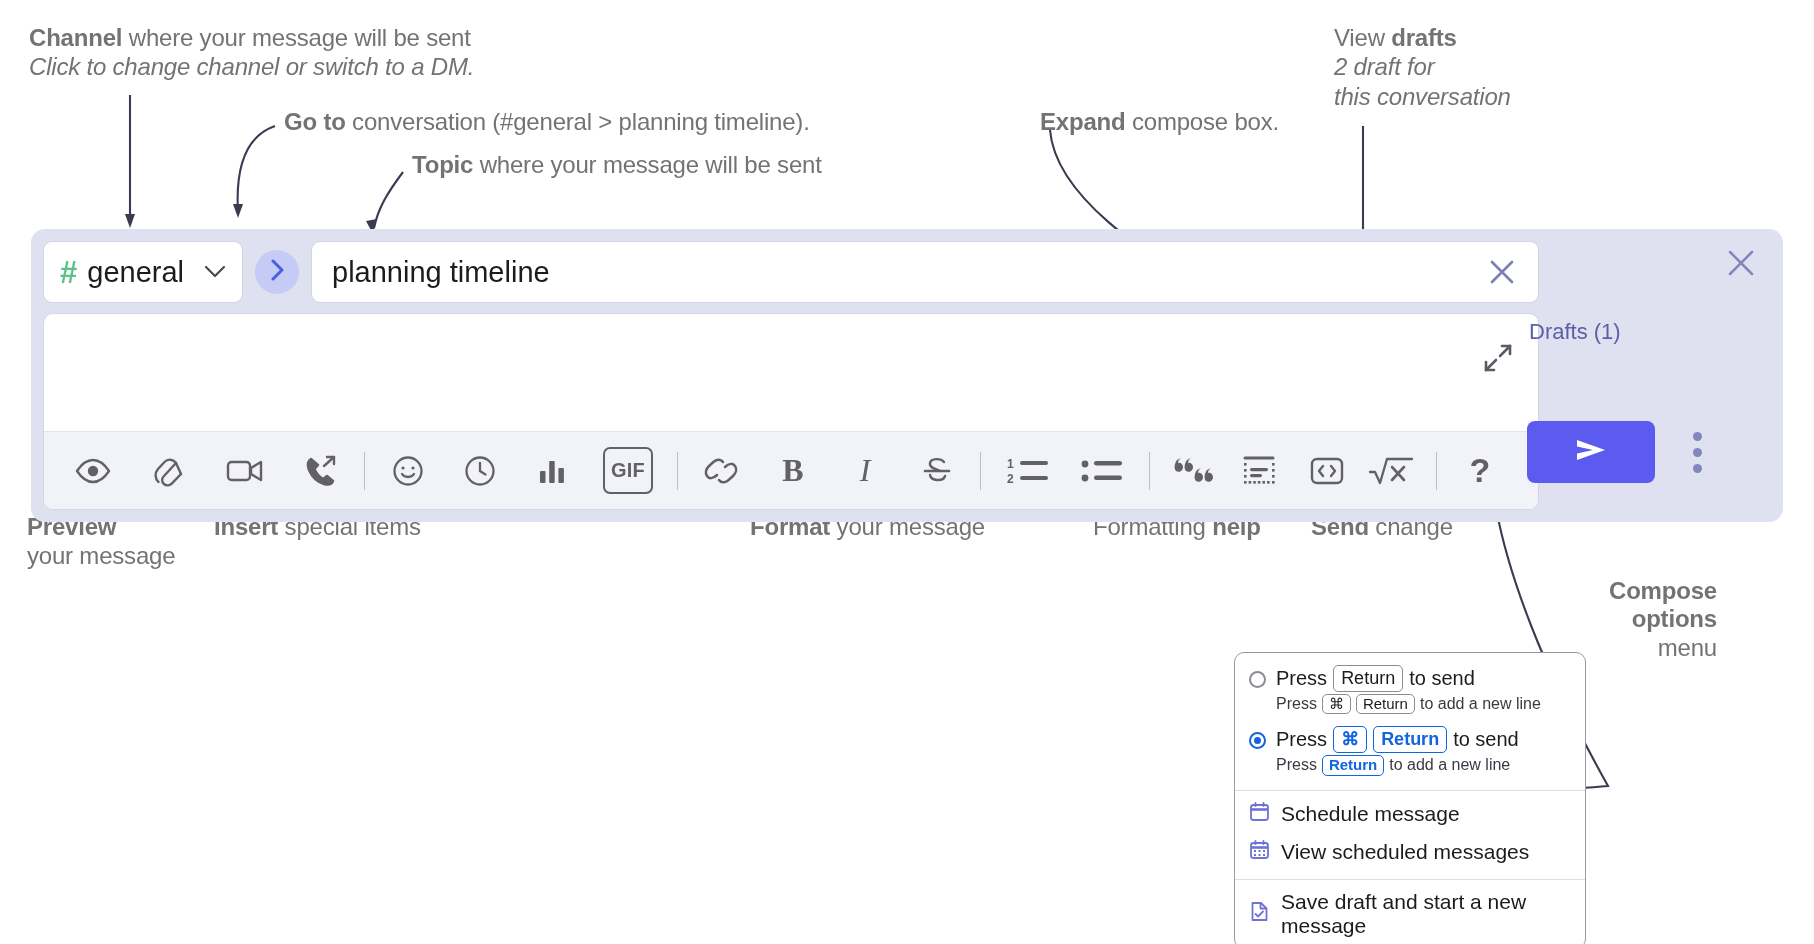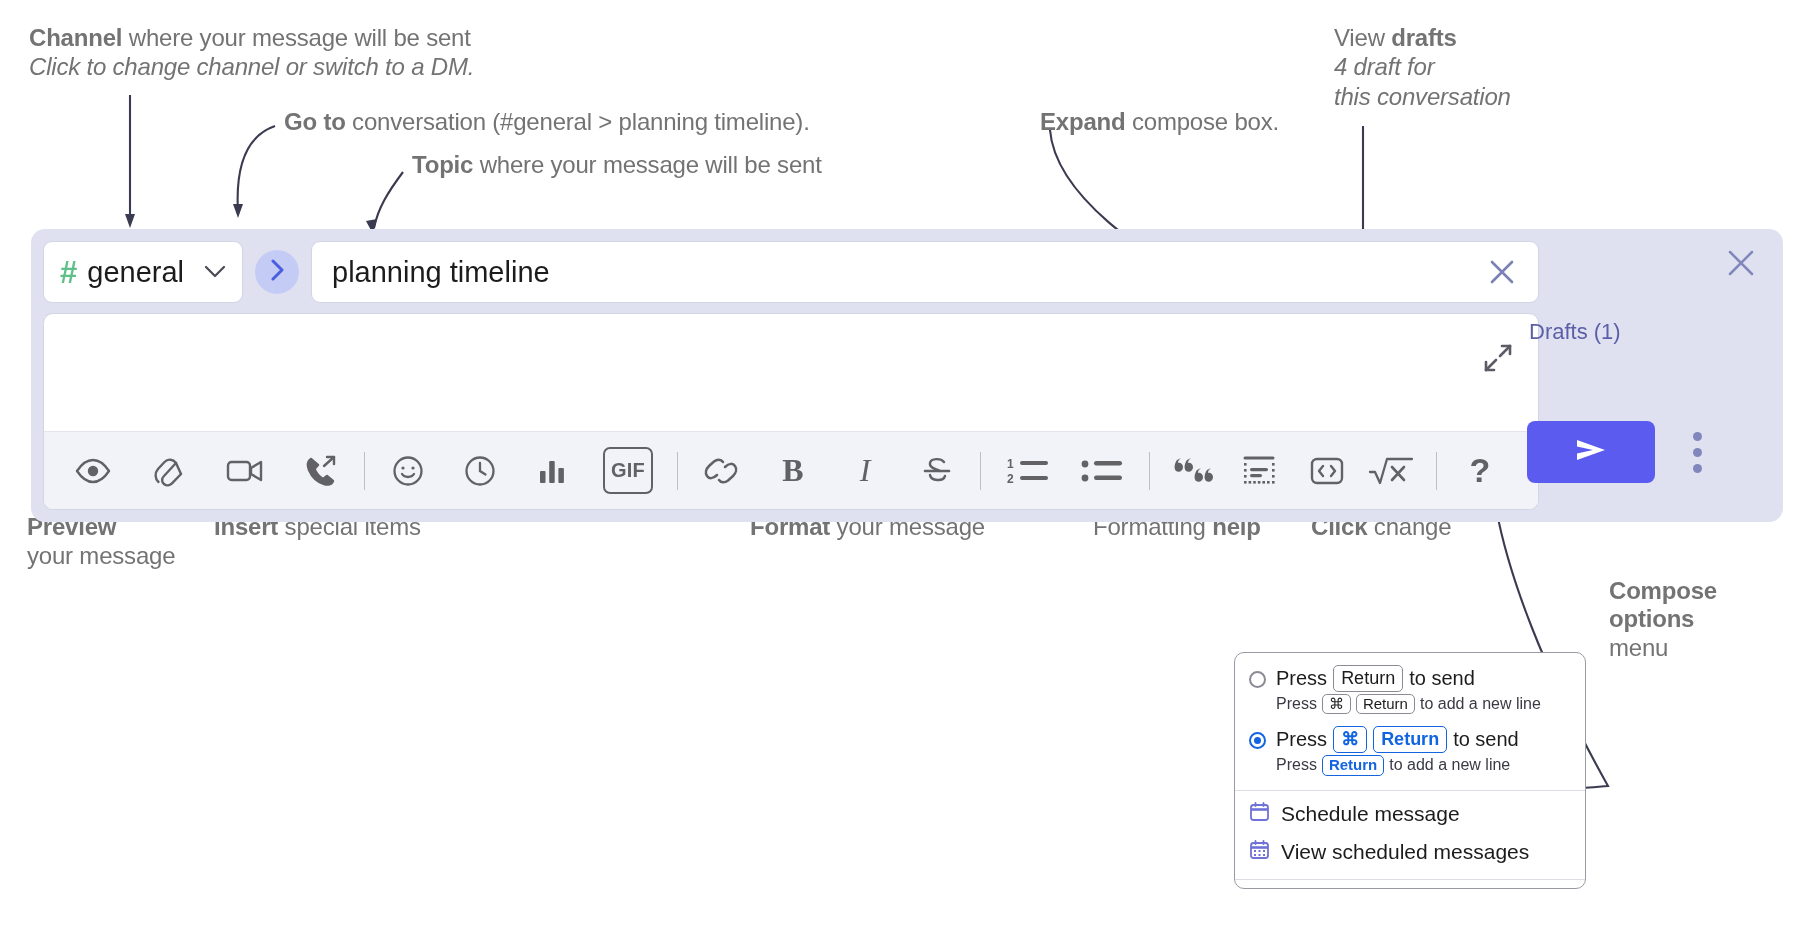--- a/index.html
+++ b/index.html
@@ -138,7 +138,7 @@
 
 <div class="anno" style="left:1334px;top:23px;">
   <span>View </span><b>drafts</b><br>
-  <i>4 draft for</i><br>
+  <i>2 draft for</i><br>
   <i>this conversation</i>
 </div>
 

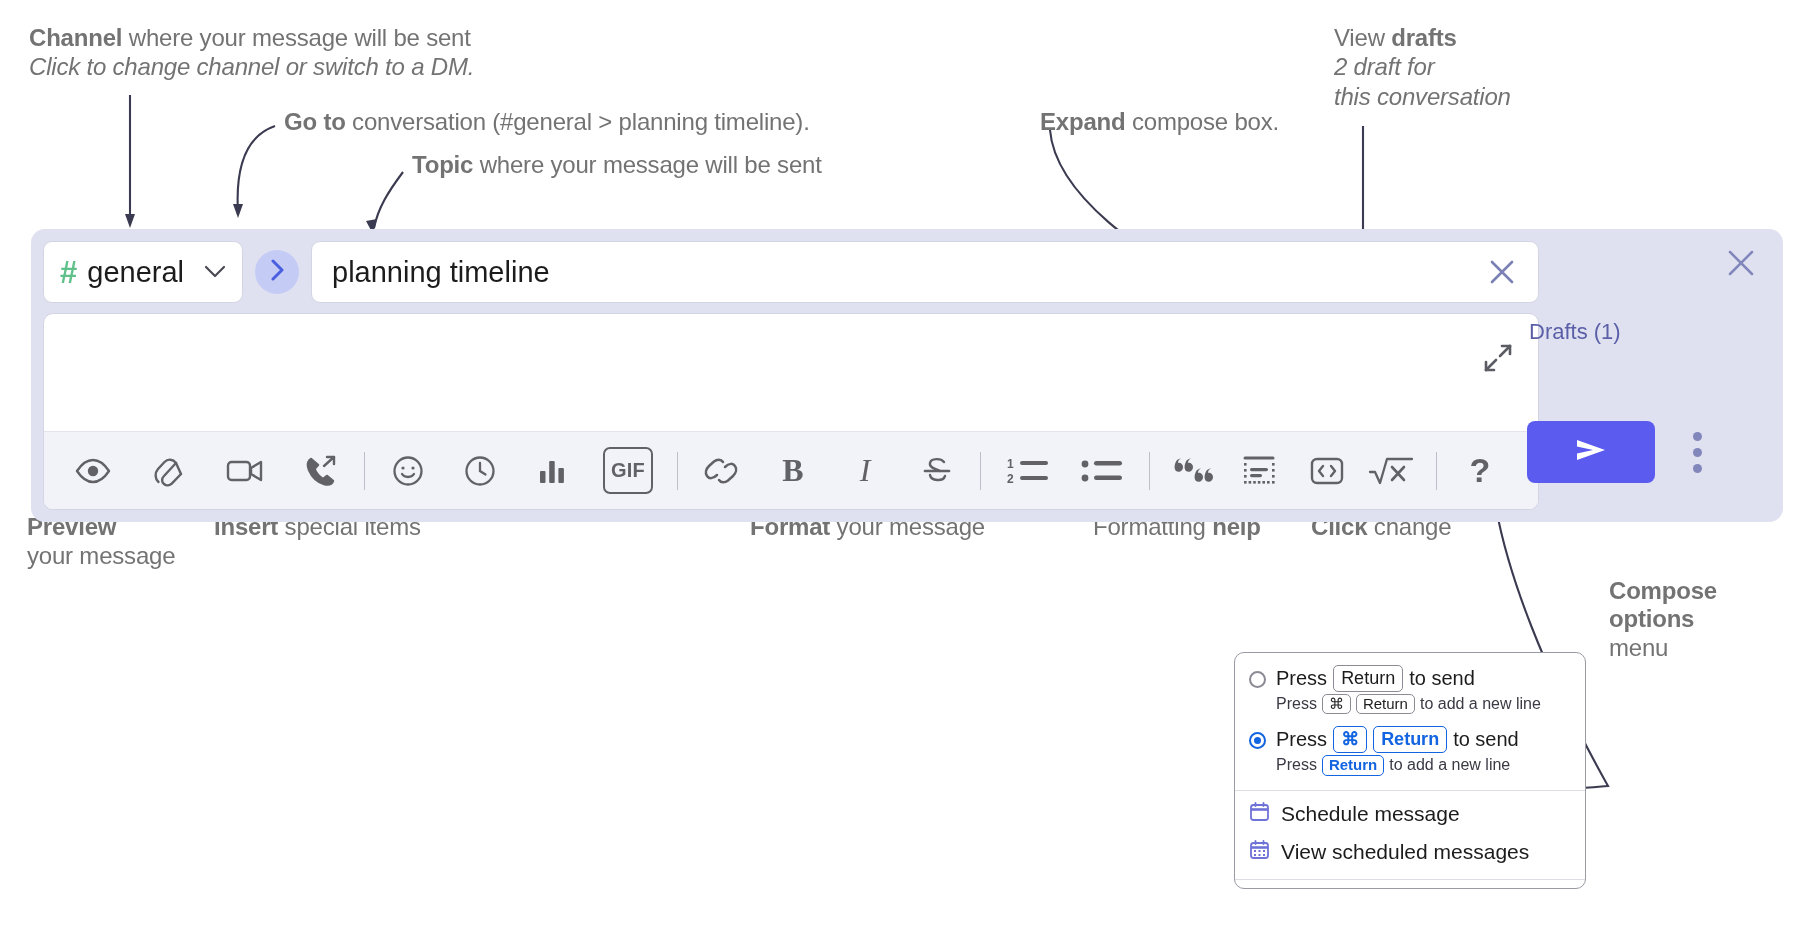--- a/index.html
+++ b/index.html
@@ -160,7 +160,7 @@
 </div>
 
 <div class="anno" style="left:1311px;top:512px;">
-  <b>Click</b><span> change</span>
+  <b>Send</b><span> change</span>
 </div>
 
 <div class="anno" style="left:1609px;top:577px;line-height:1.18;">

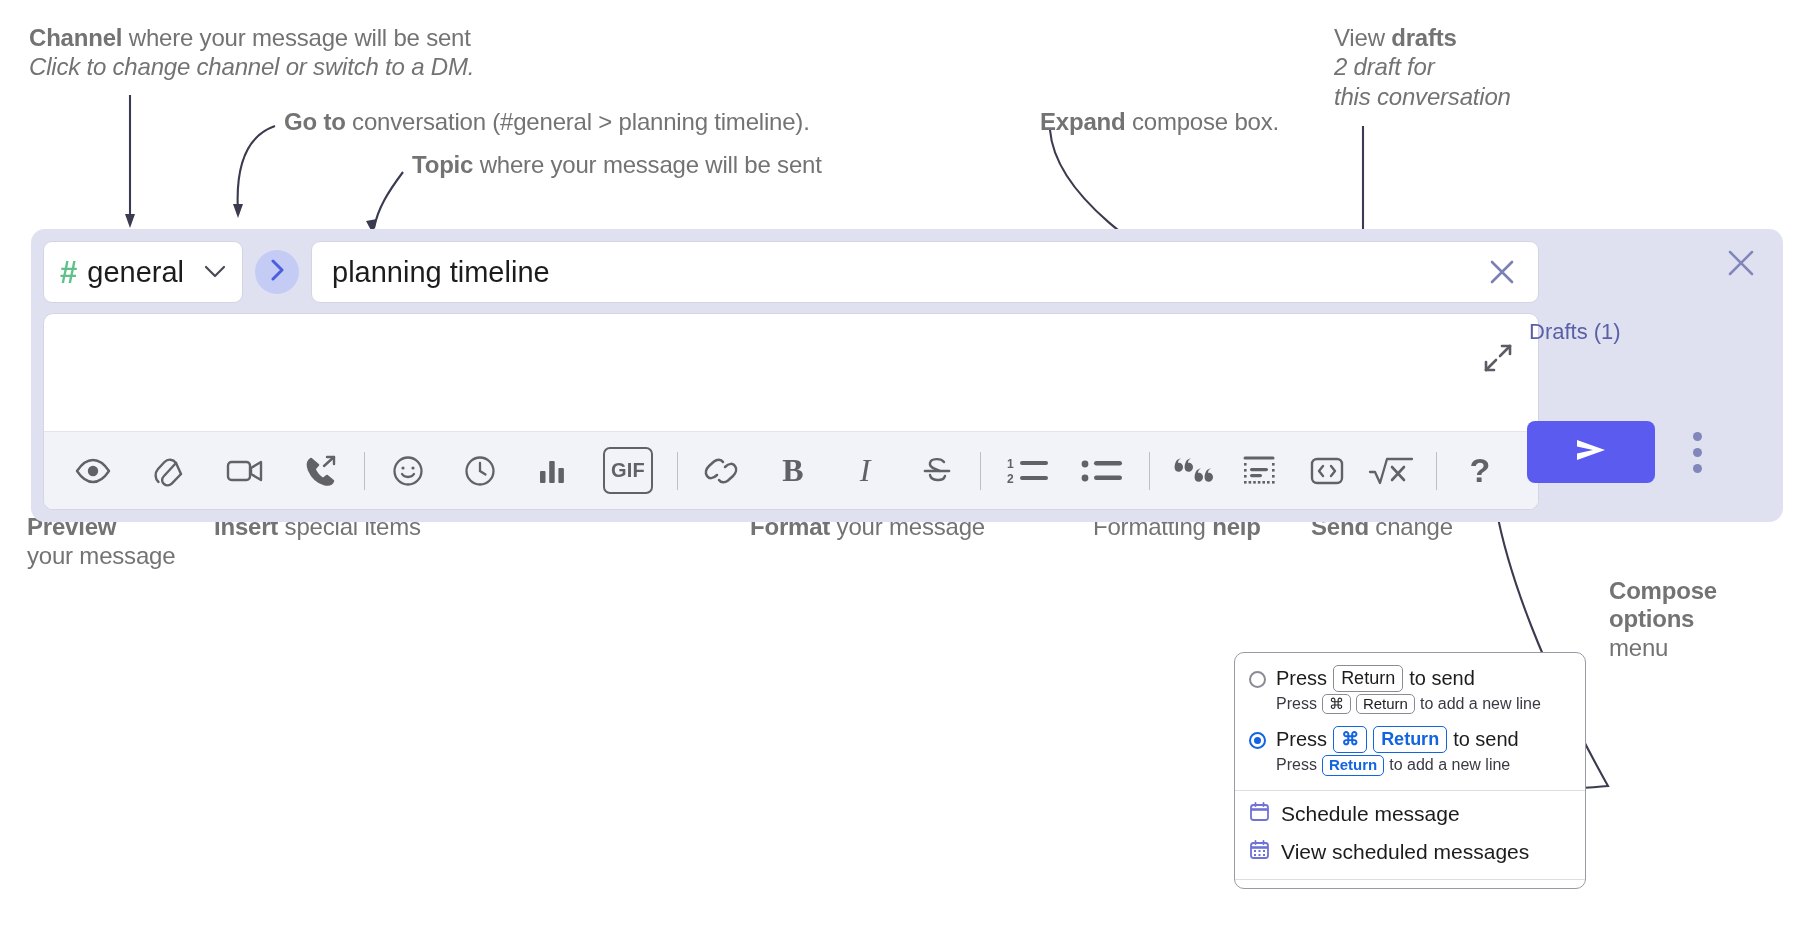--- a/index.html
+++ b/index.html
@@ -163,7 +163,7 @@
   <b>Send</b><span> change</span>
 </div>
 
-<div class="anno" style="left:1609px;top:577px;line-height:1.18;">
+<div class="anno" style="left:1609px;top:577px;line-height:1.18;text-align:right;">
   <b>Compose</b><br>
   <b>options</b><br>
   <span>menu</span>

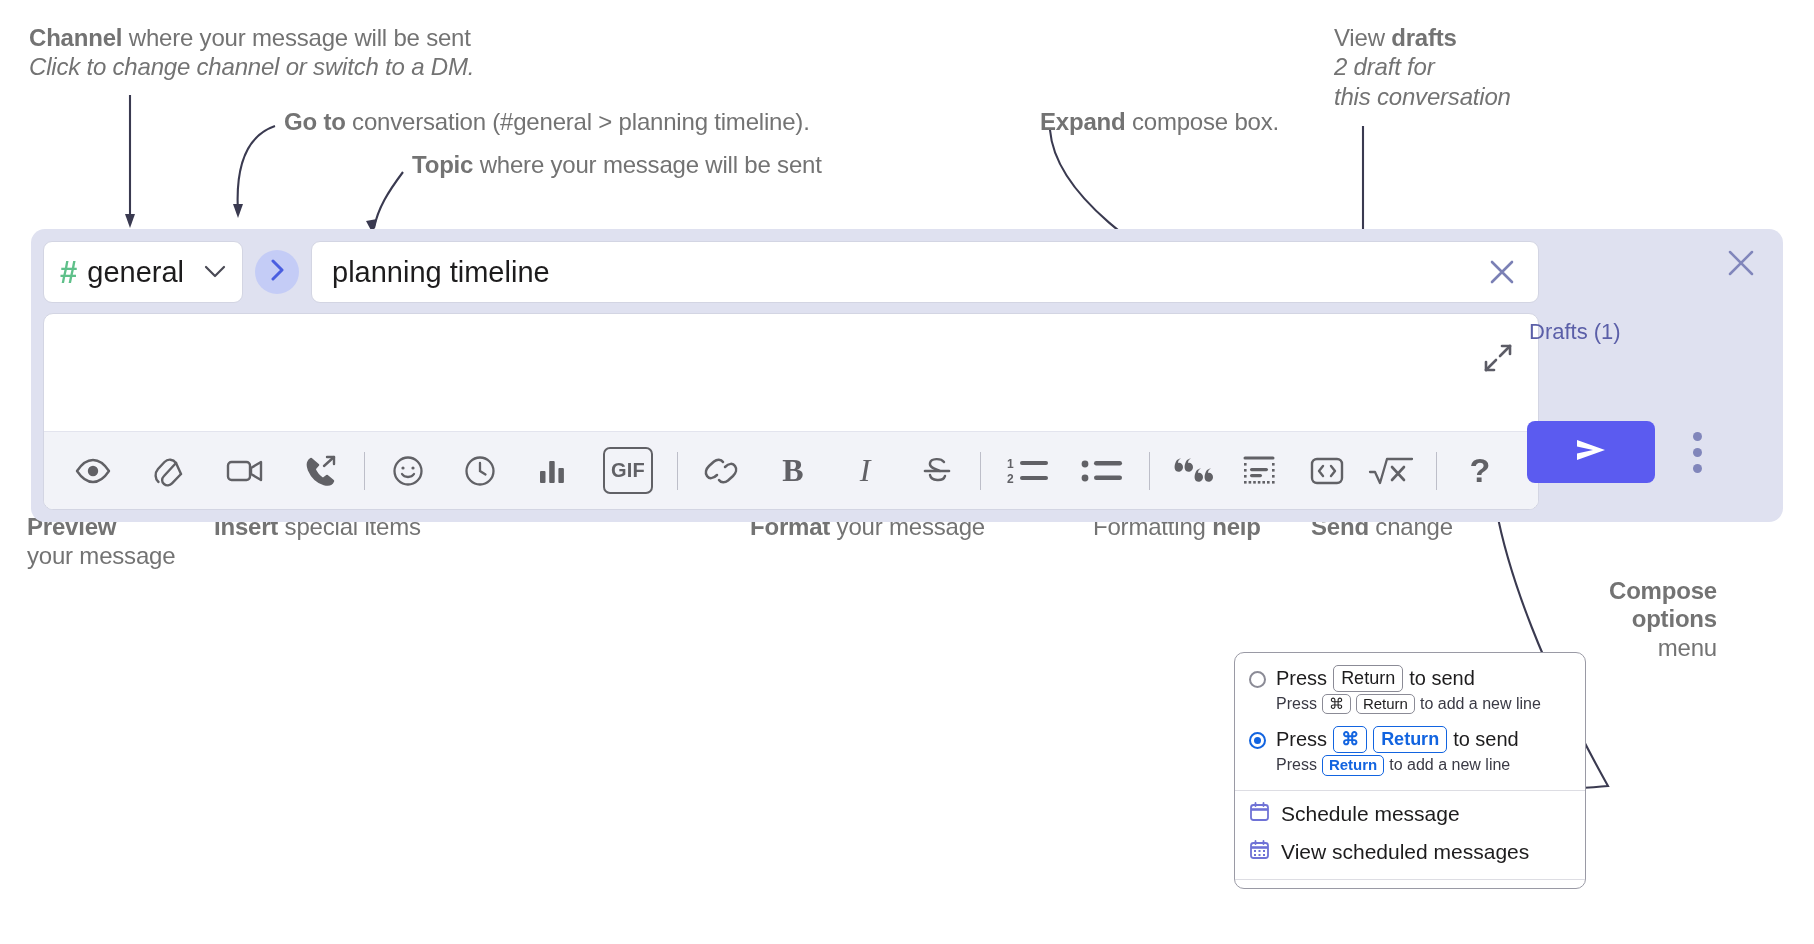--- a/index.html
+++ b/index.html
@@ -507,6 +507,16 @@
 
   <div class="divider"></div>
 
+  <div class="mitem">
+    <span>
+      <svg width="21" height="21" viewBox="0 0 21 21" fill="none" stroke="#6f72d6" stroke-width="1.8" stroke-linejoin="round">
+        <path d="M3.5 2 L12 2 L17.5 7.5 L17.5 19 L3.5 19 Z"></path>
+        <path d="M11.5 2 L11.5 7.5 L17.2 7.5"></path>
+        <path d="M6.5 13 L9 15.5 L14 10.5" stroke-linecap="round"></path>
+      </svg>
+    </span>
+    <span>Save draft and start a new message</span>
+  </div>
 </div>
 
 </body></html>

